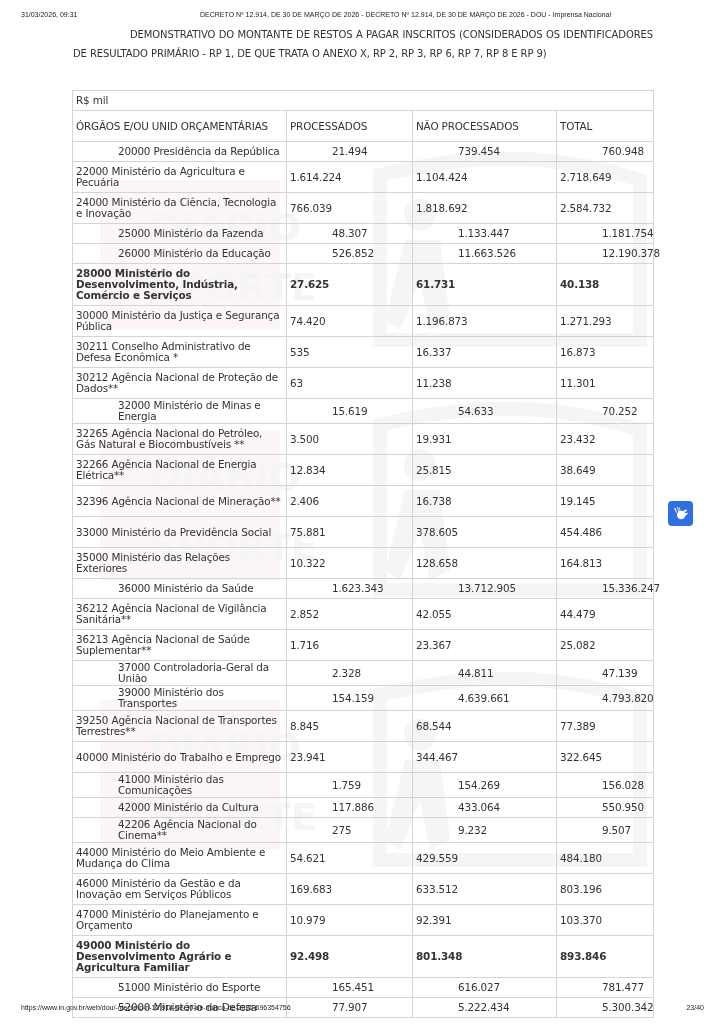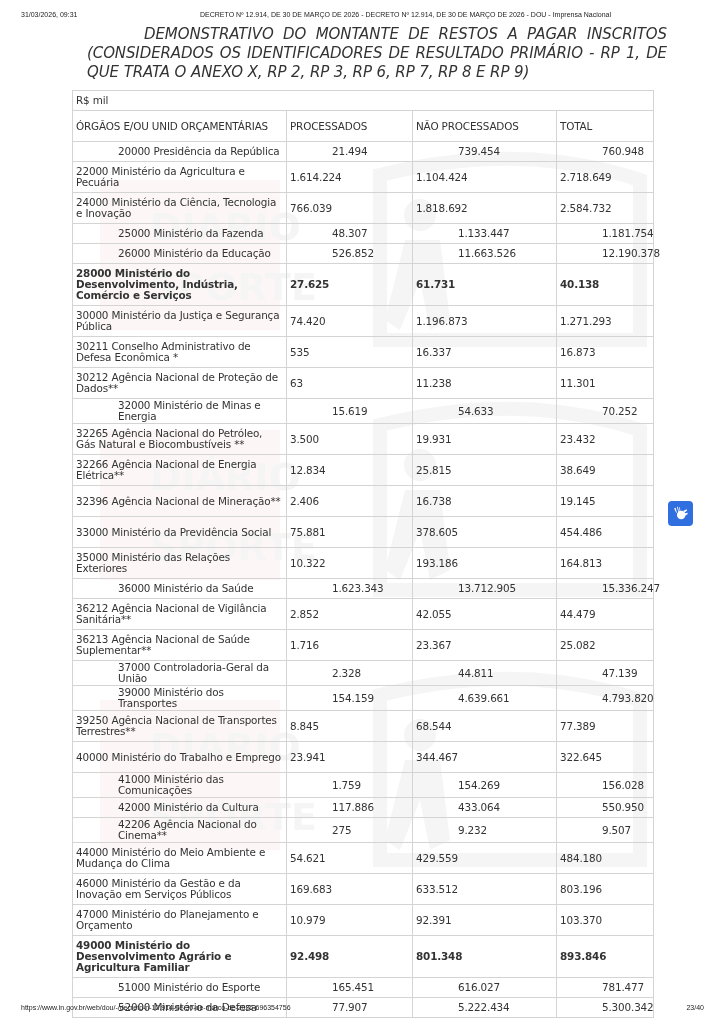--- a/index.html
+++ b/index.html
@@ -14,9 +14,9 @@
     .print-header .date { position: absolute; left: 21px; top: 0; }
     .print-header .title { position: absolute; left: 200px; top: 0; white-space: nowrap; }
     .doc-title {
-      position: absolute; left: 87px; top: 25px; width: 580px;
-      font-family: "DejaVu Sans", sans-serif; font-size: 15px; line-height: 19px;
-      color: #333; text-align: justify; text-indent: 57px; letter-spacing: -0.1px; font-style: italic;
+      position: absolute; left: 73px; top: 25px; width: 580px;
+      font-family: "DejaVu Sans", sans-serif; font-size: 10px; line-height: 19px;
+      color: #333; text-align: justify; text-indent: 57px; letter-spacing: -0.1px;
     }
     .watermark {
       position: absolute; left: 0; top: 0; width: 724px; height: 1024px; pointer-events: none;

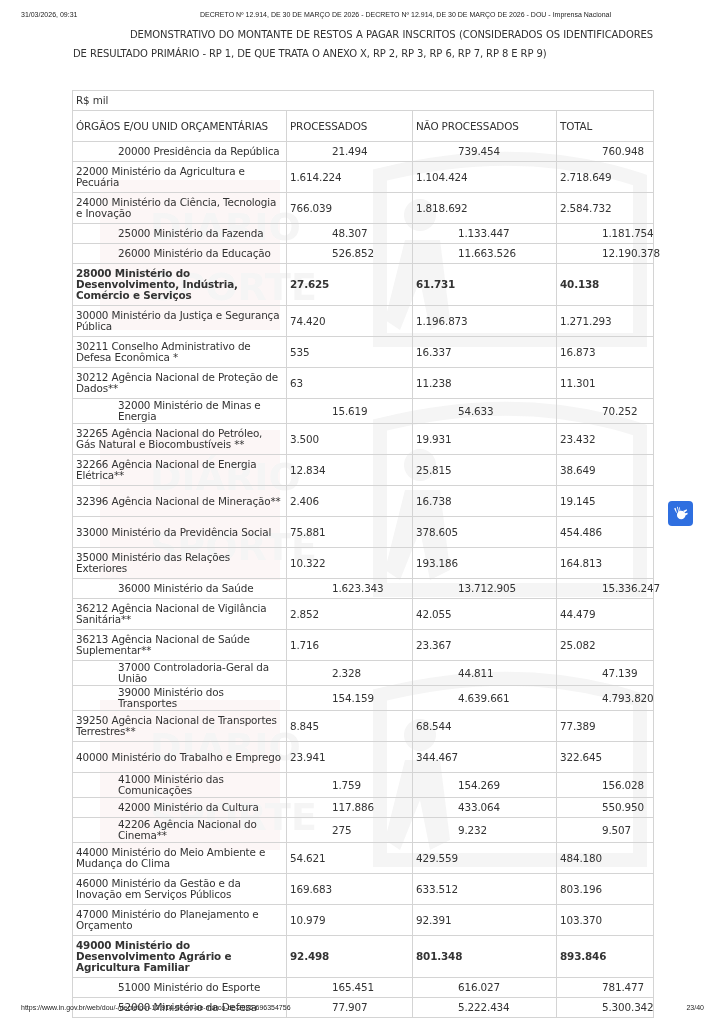--- a/index.html
+++ b/index.html
@@ -193,7 +193,7 @@
       <tr class="r2">
         <td>35000 Ministério das Relações Exteriores</td>
         <td>10.322</td>
-        <td>193.186</td>
+        <td>128.658</td>
         <td>164.813</td>
       </tr>
       <tr class="r1">

